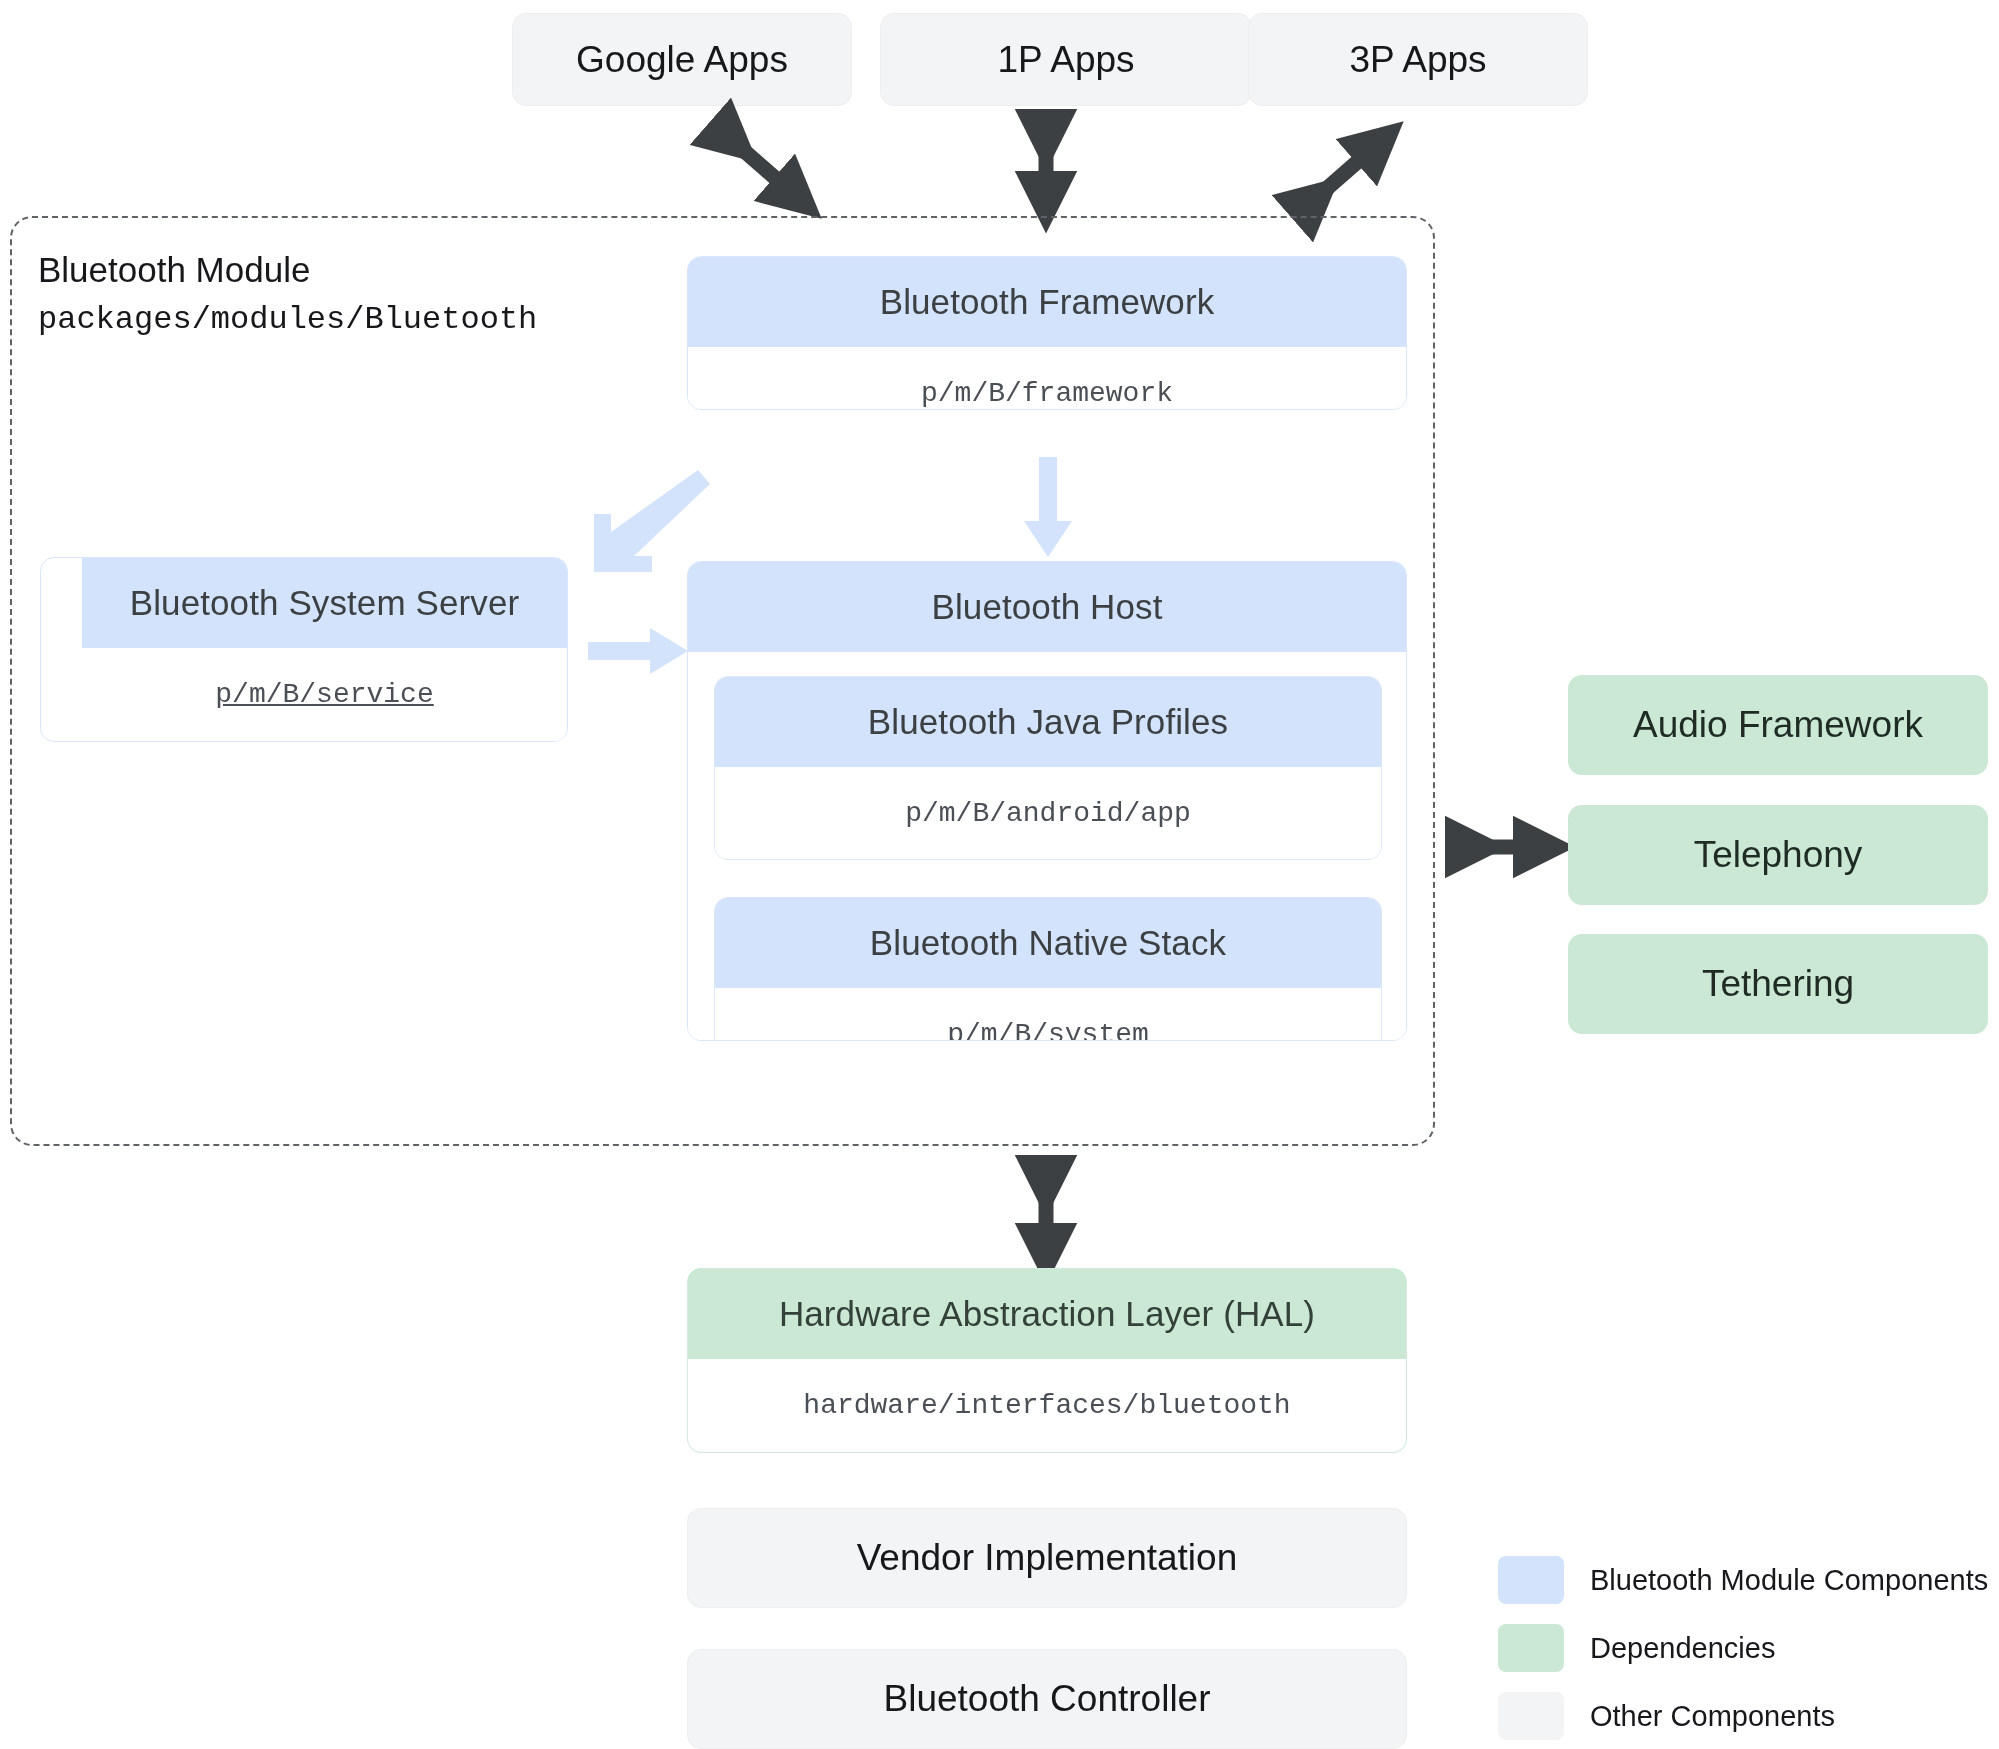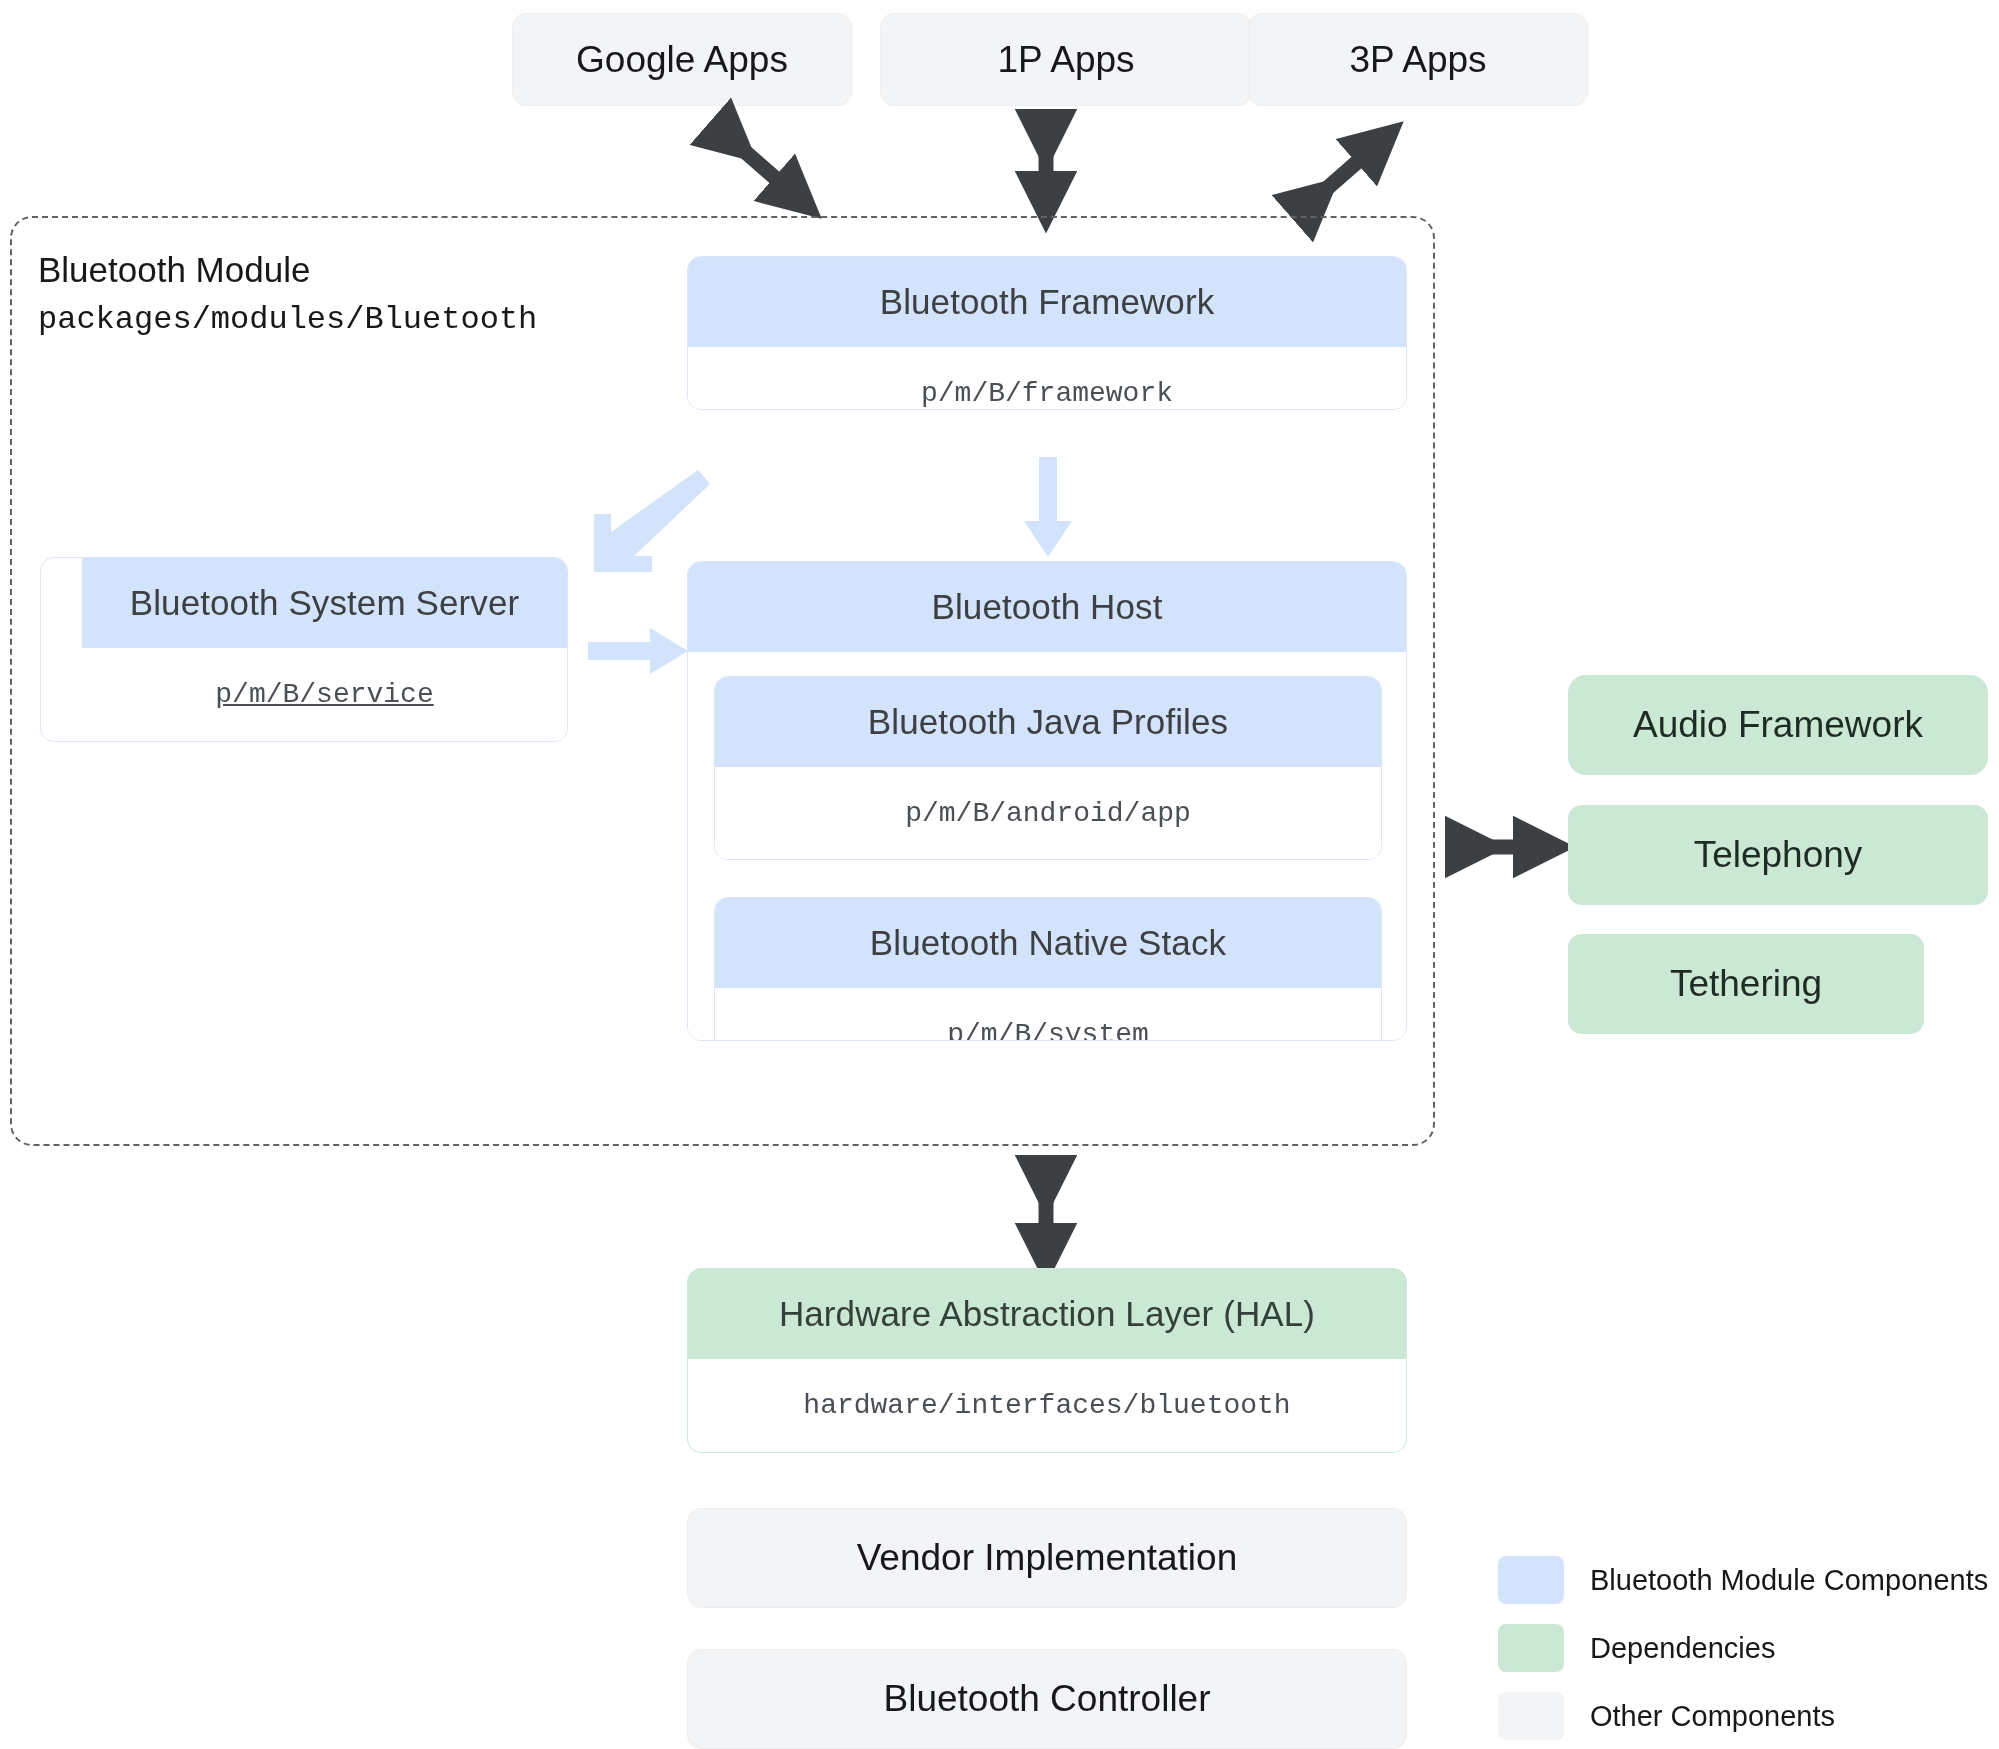--- a/index.html
+++ b/index.html
@@ -164,7 +164,7 @@
     </svg>
   </div>
 
-  <div class="green-solid" style="left:1568px;top:675px;width:420px;height:100px;border-radius:18px;">
+  <div class="green-solid" style="left:1568px;top:675px;width:420px;height:100px;">
     <span>Audio Framework</span>
   </div>
   <div class="green-solid" style="left:1568px;top:805px;width:420px;height:100px;">

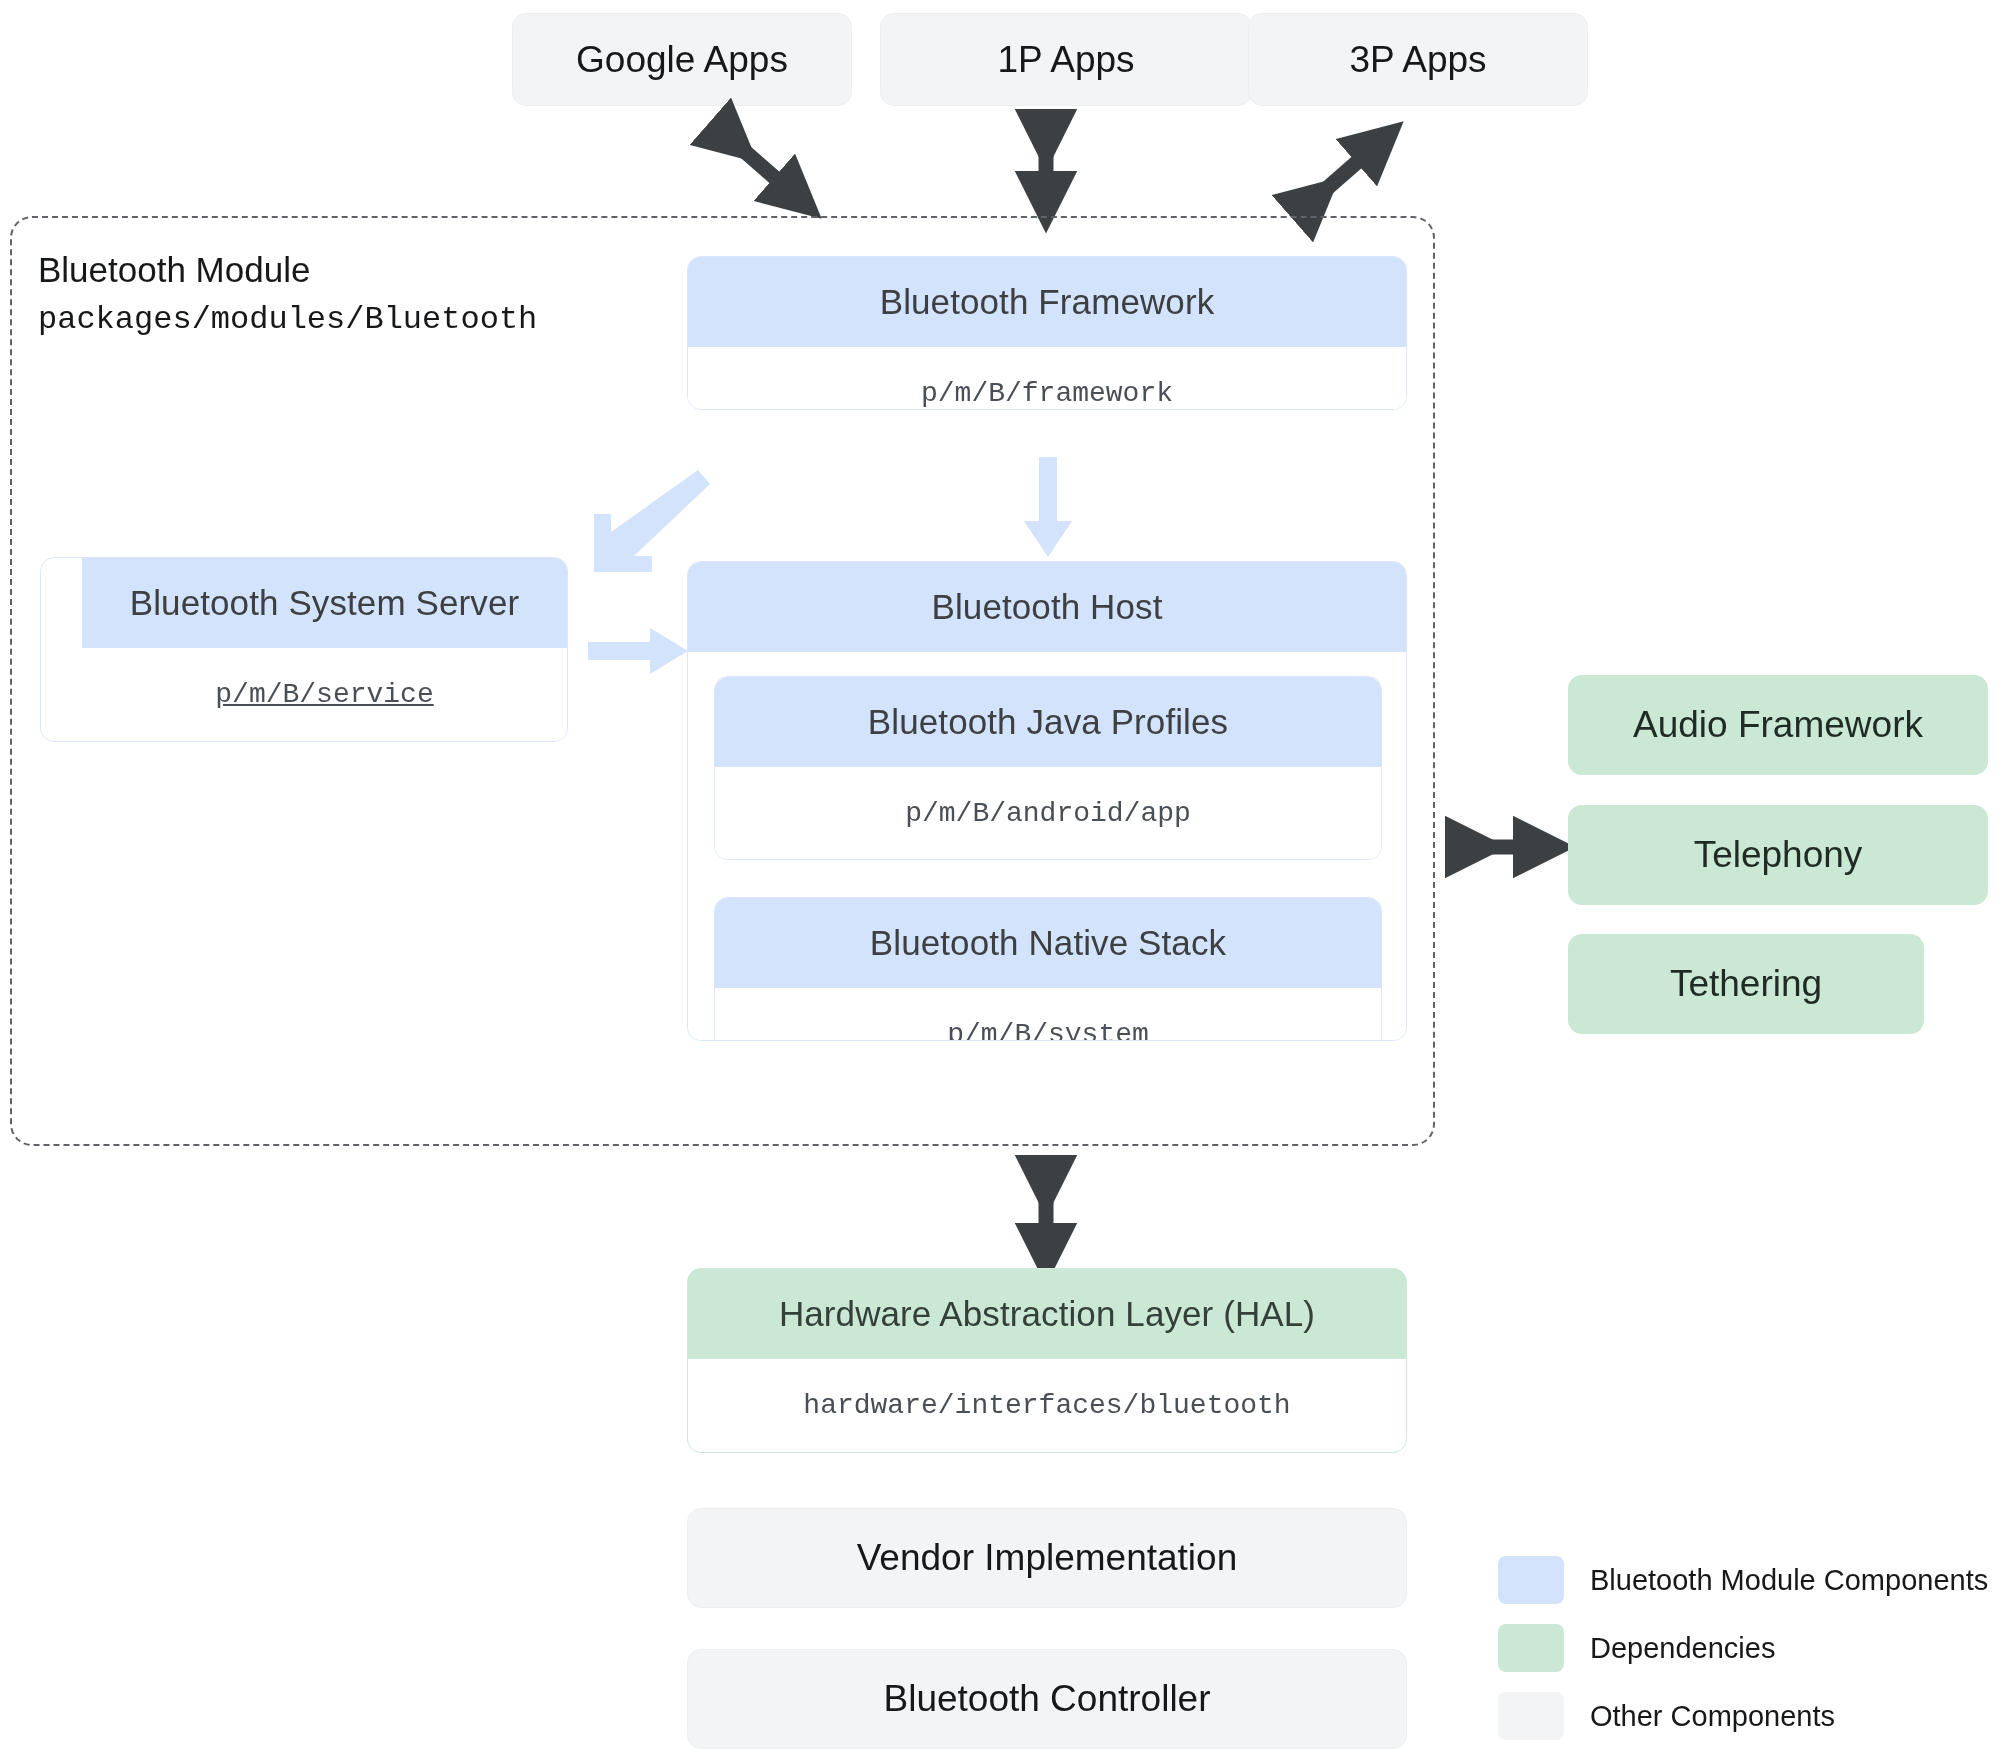--- a/index.html
+++ b/index.html
@@ -170,7 +170,7 @@
   <div class="green-solid" style="left:1568px;top:805px;width:420px;height:100px;">
     <span>Telephony</span>
   </div>
-  <div class="green-solid" style="left:1568px;top:934px;width:356px;height:100px;">
+  <div class="green-solid" style="left:1568px;top:934px;width:420px;height:100px;">
     <span>Tethering</span>
   </div>
 

